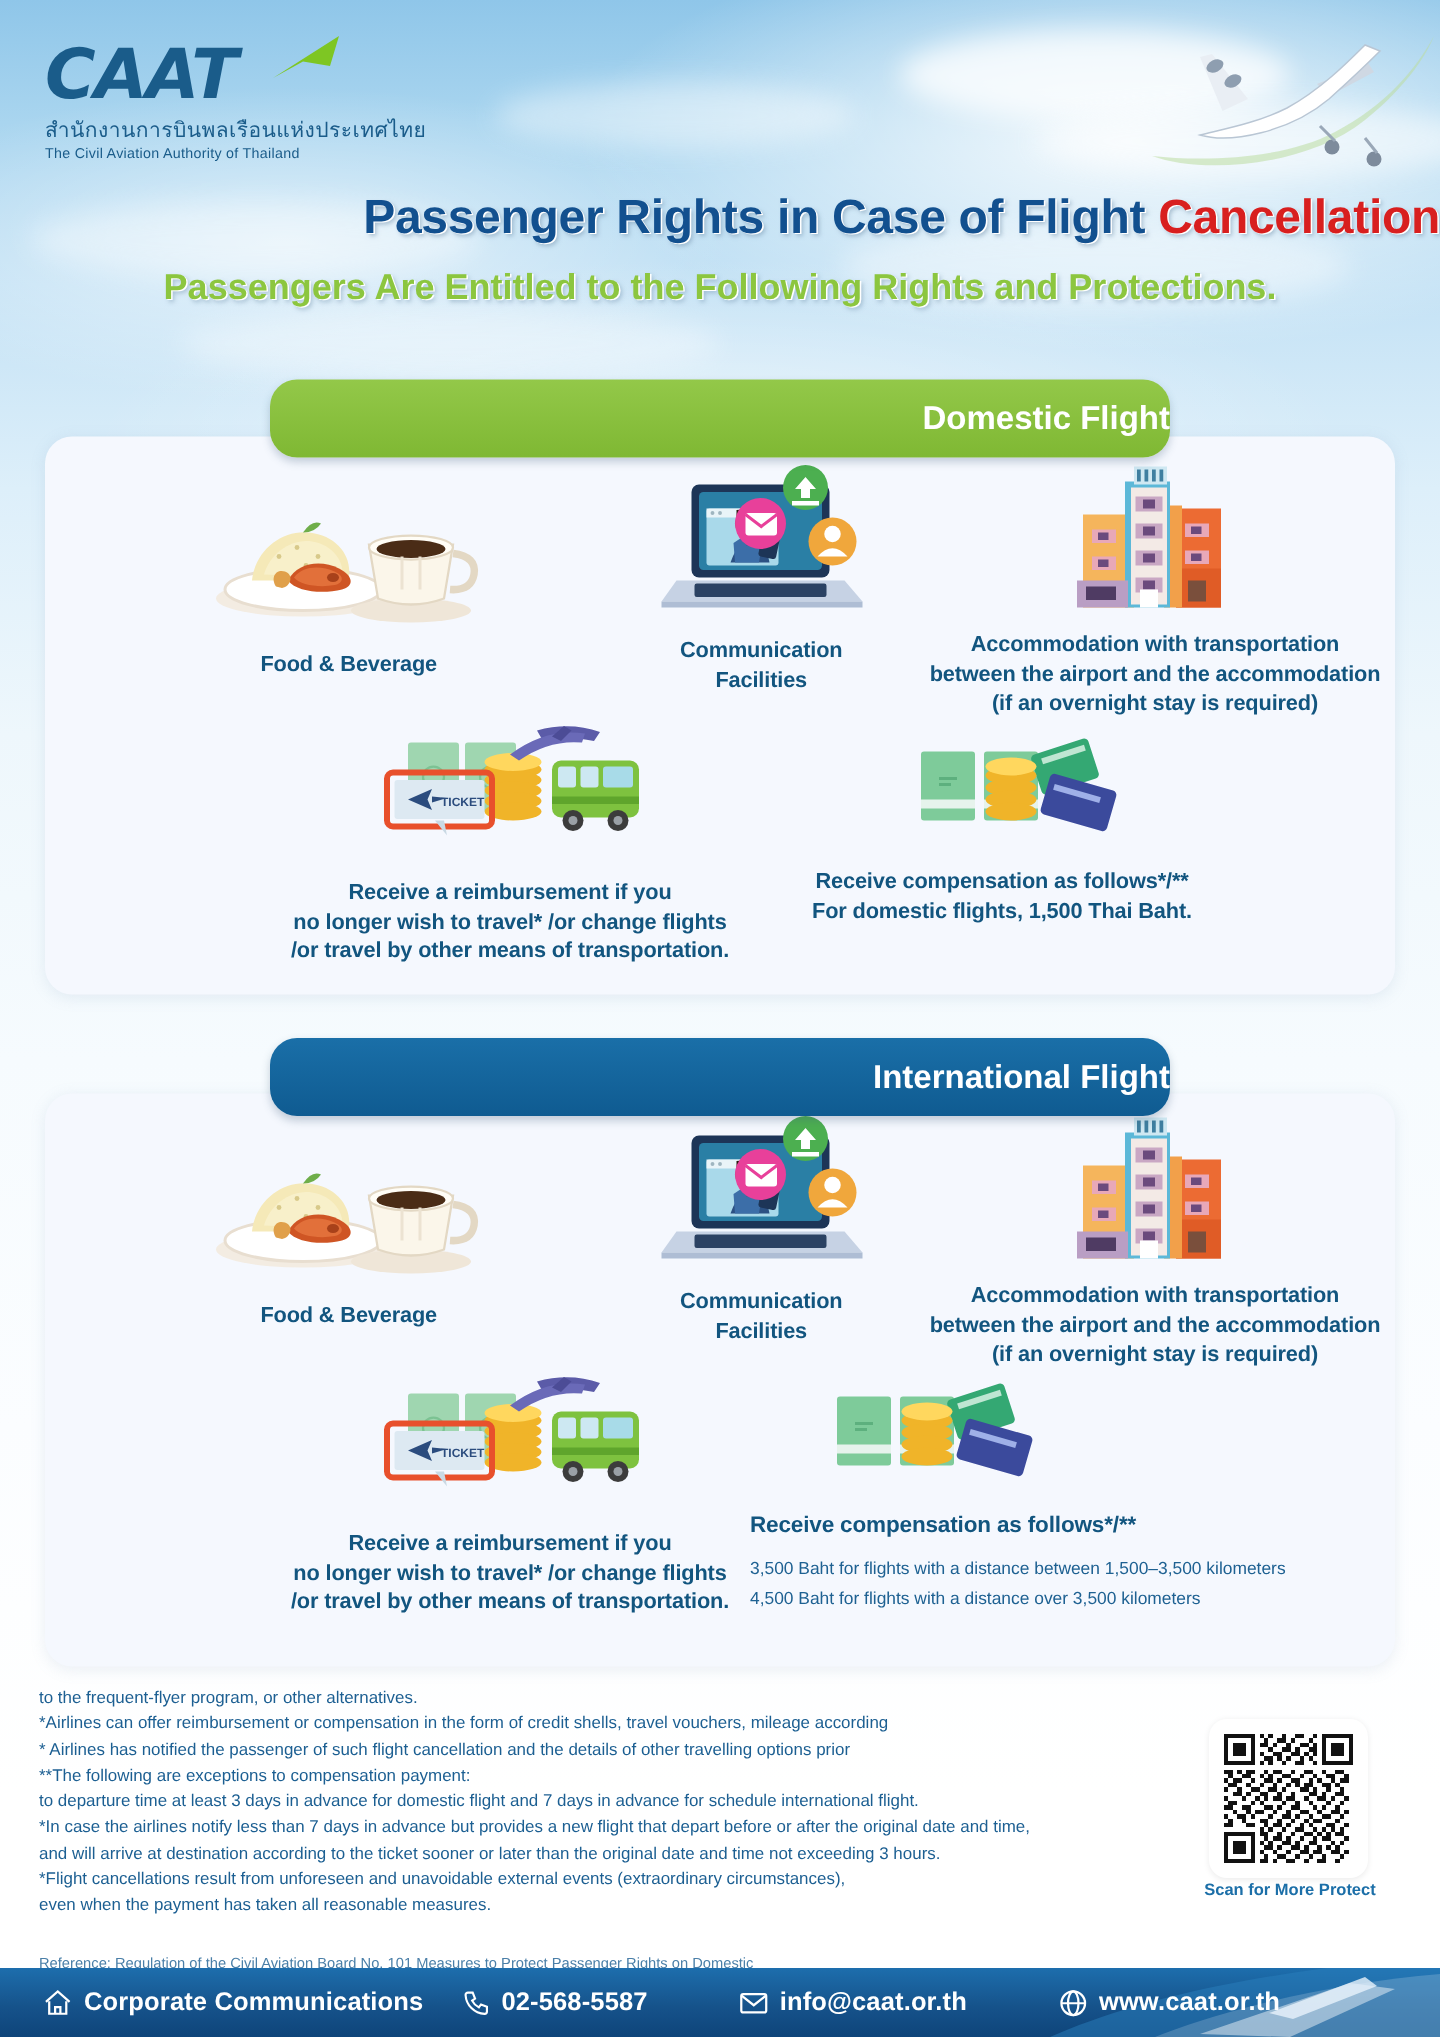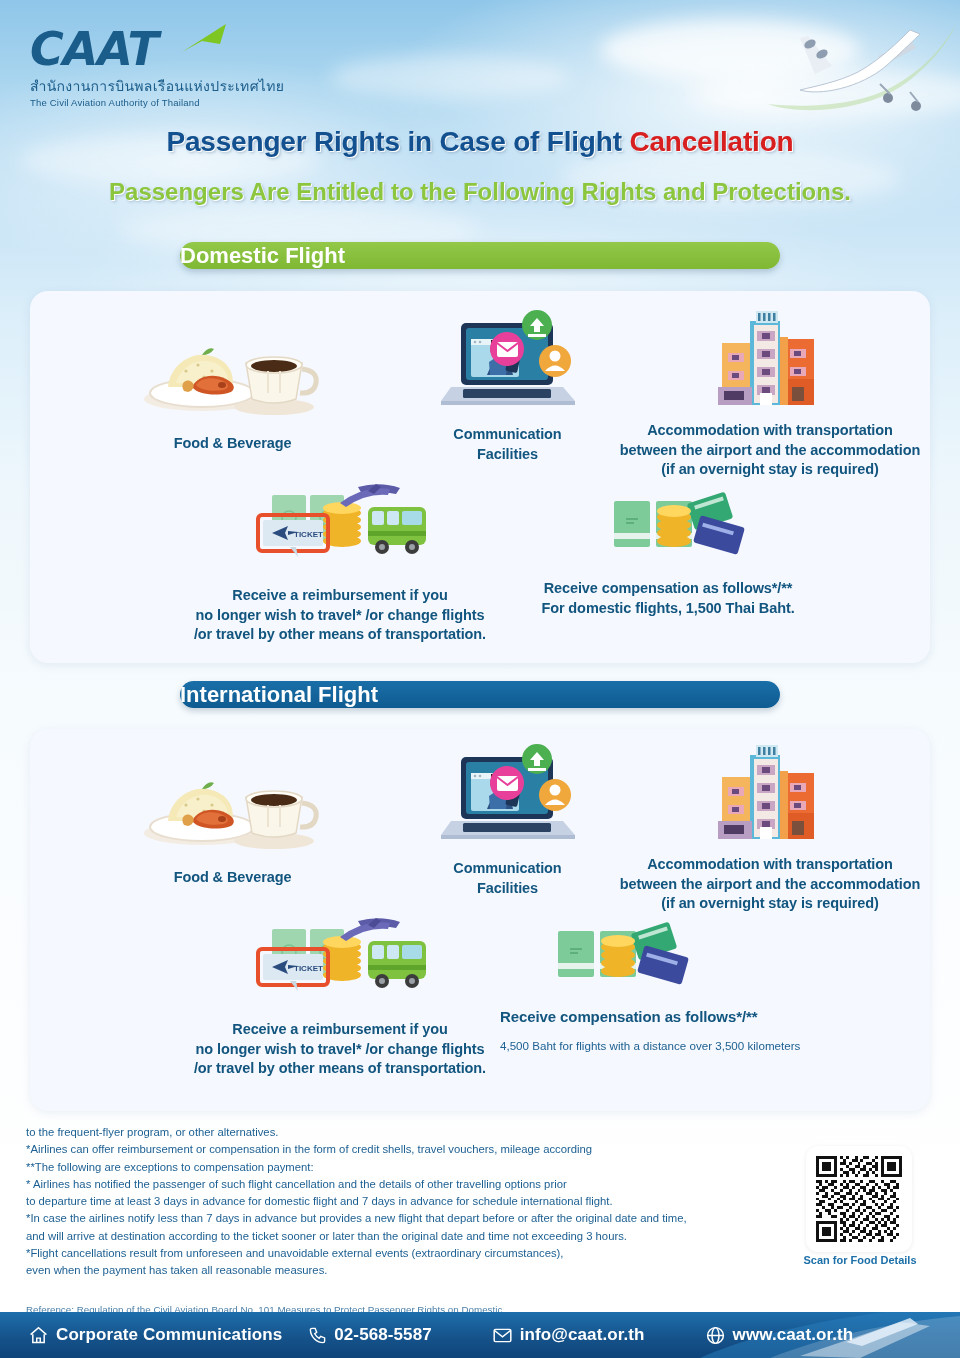--- a/index.html
+++ b/index.html
@@ -34,8 +34,8 @@
 
   
   .title1 {
-    position:absolute; top:126px; left:0; width:100%; text-align:center;
-    font-size:28px; font-weight:bold; color:#12508f;
+    position:absolute; top:126px; left:0; width:100%; text-align:right;
+    font-size:32px; font-weight:bold; color:#12508f;
     text-shadow: 1px 1px 0 #ffffff, 2px 2px 3px rgba(120,150,175,.55);
     letter-spacing:-.2px;
   }

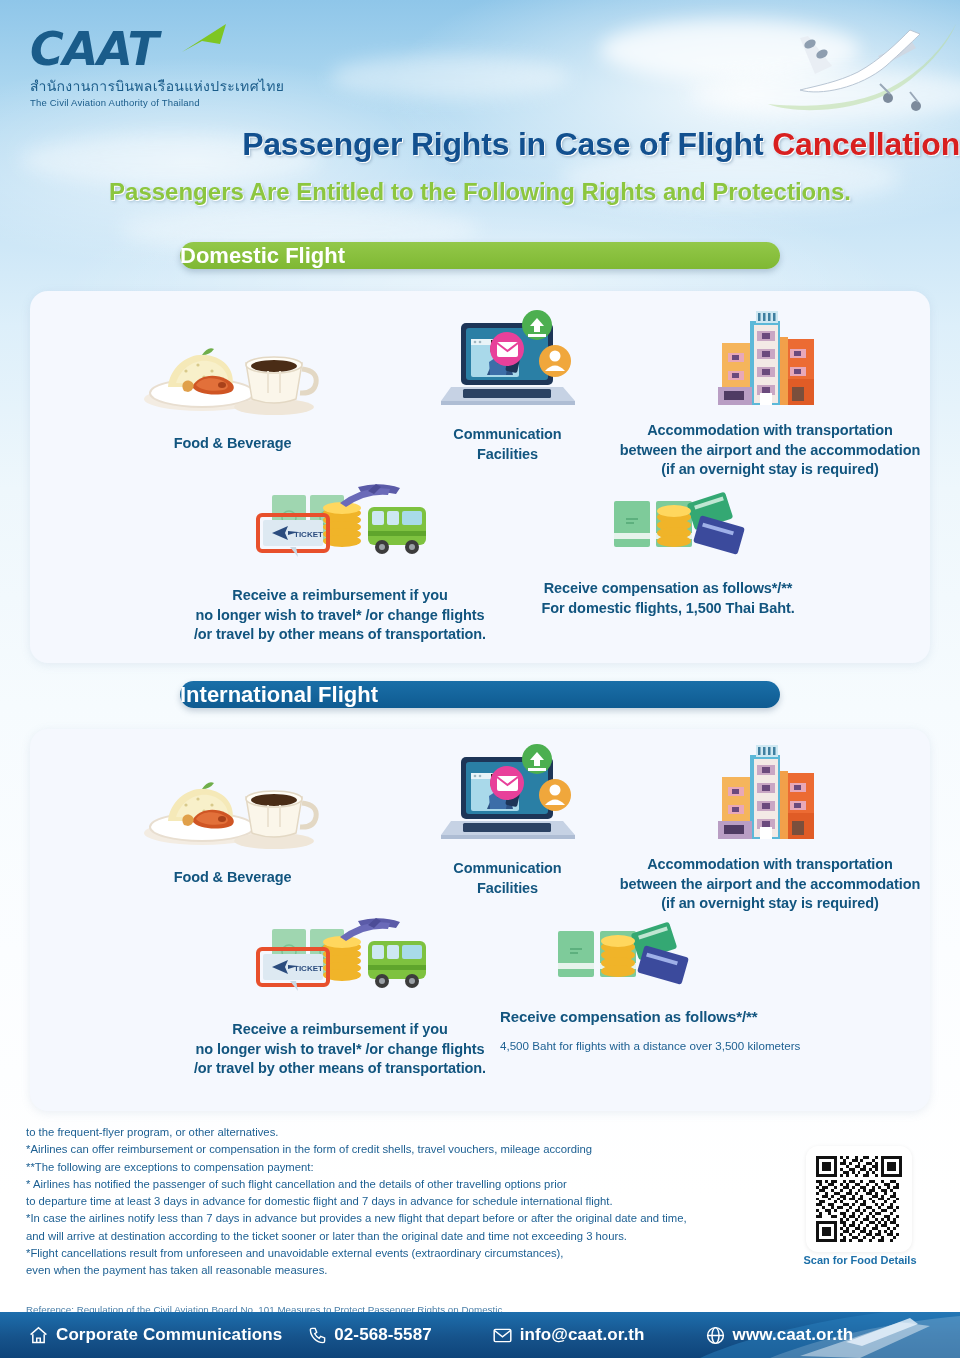--- a/index.html
+++ b/index.html
@@ -48,11 +48,12 @@
 
   
   .pill {
-    position:absolute; left:180px; width:600px; height:27px;
+    position:absolute; left:180px; width:600px; height:52px;
     border-radius:18px; color:#fff; font-size:22px; font-weight:bold;
-    display:flex; align-items:center; justify-content:flex-start;
+    display:flex; align-items:center; justify-content:flex-end;
     box-shadow: 0 3px 6px rgba(60,90,120,.28);
     z-index:3;
+    margin-top:11px;
   }
   .pill.green { top:242px; background:linear-gradient(180deg,#93c849,#7fb833); }
   .pill.blue  { top:681px; background:linear-gradient(180deg,#1a6fa8,#0f5b91); }

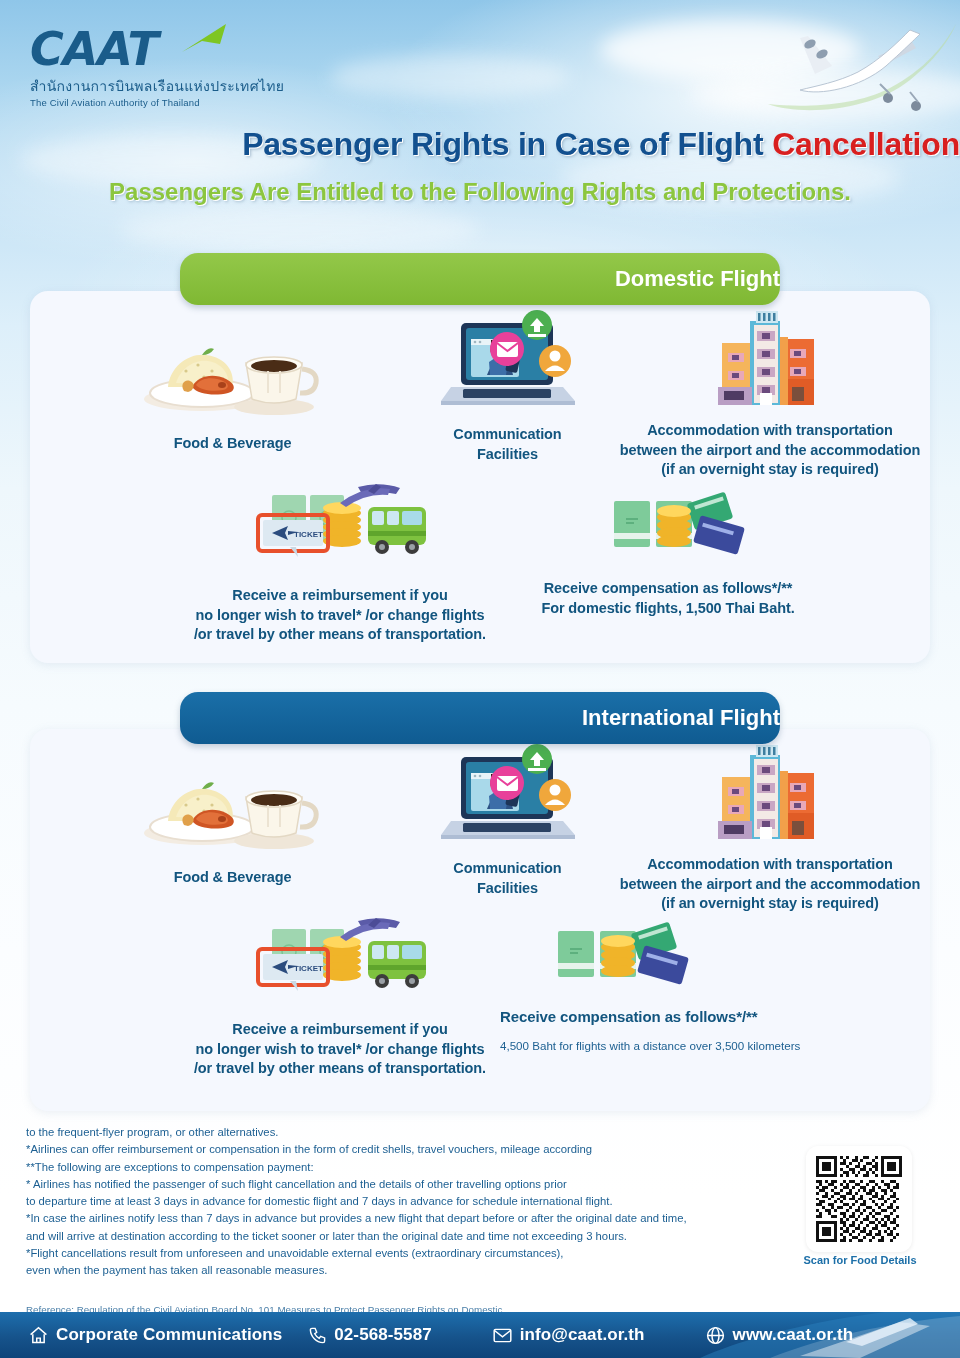--- a/index.html
+++ b/index.html
@@ -503,6 +503,7 @@
         <div>Receive compensation as follows*/**</div>
       </div>
       <div style="margin-top:9px; text-align:left; font-size:11.6px; color:#1e6192; line-height:1.72; font-weight:normal;">
+        <div>3,500 Baht for flights with a distance between 1,500–3,500 kilometers</div>
         <div>4,500 Baht for flights with a distance over 3,500 kilometers</div>
       </div>
     </div>

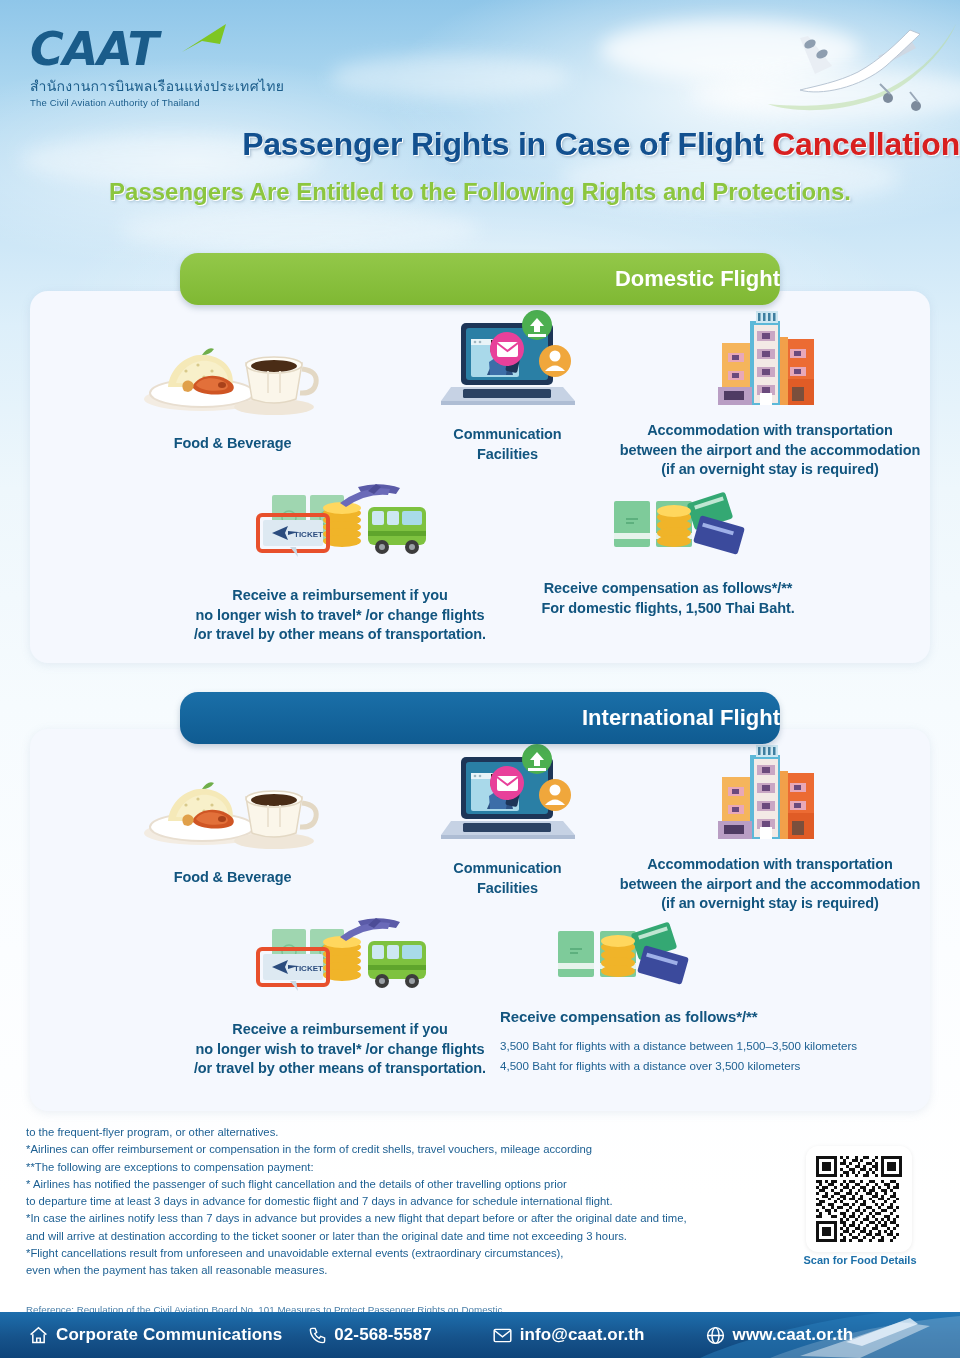--- a/index.html
+++ b/index.html
@@ -513,8 +513,8 @@
   <div class="fineprint">
     <p>to the frequent-flyer program, or other alternatives.</p>
     <p>*Airlines can offer reimbursement or compensation in the form of credit shells, travel vouchers, mileage according</p>
+    <p>* Airlines has notified the passenger of such flight cancellation and the details of other travelling options prior</p>
     <p>**The following are exceptions to compensation payment:</p>
-    <p>* Airlines has notified the passenger of such flight cancellation and the details of other travelling options prior</p>
     <p>to departure time at least 3 days in advance for domestic flight and 7 days in advance for schedule international flight.</p>
     <p>*In case the airlines notify less than 7 days in advance but provides a new flight that depart before or after the original date and time,</p>
     <p>and will arrive at destination according to the ticket sooner or later than the original date and time not exceeding 3 hours.</p>

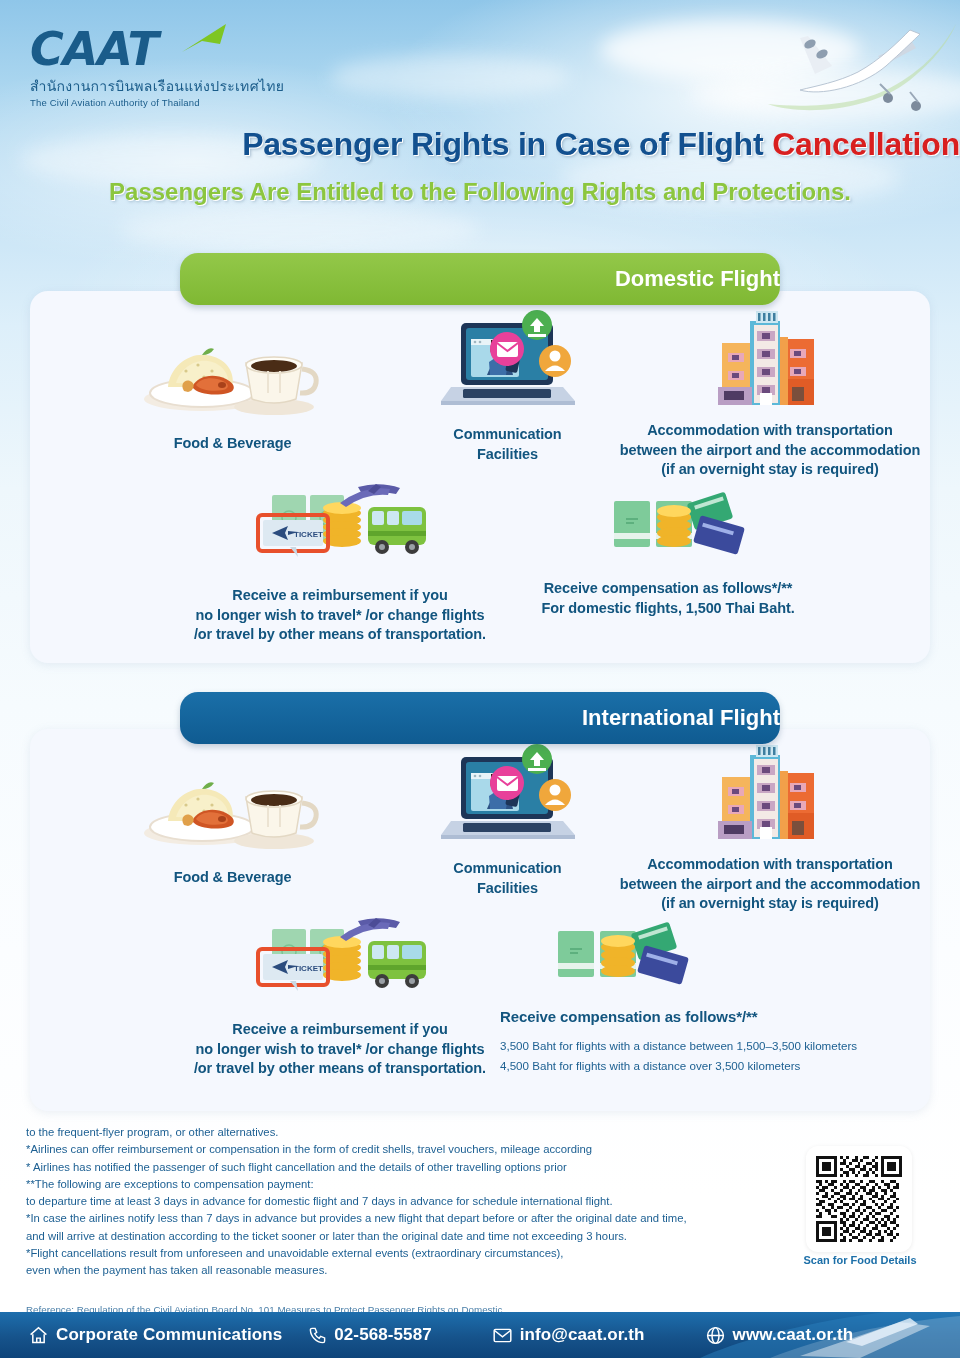--- a/index.html
+++ b/index.html
@@ -742,7 +742,7 @@
       </g>
     </svg>
   </div>
-  <div class="qr-cap">Scan for Food Details</div>
+  <div class="qr-cap">Scan for More Protect</div>
 
   <div class="footer">
     <svg class="strip" viewBox="0 0 960 46" preserveAspectRatio="none">

